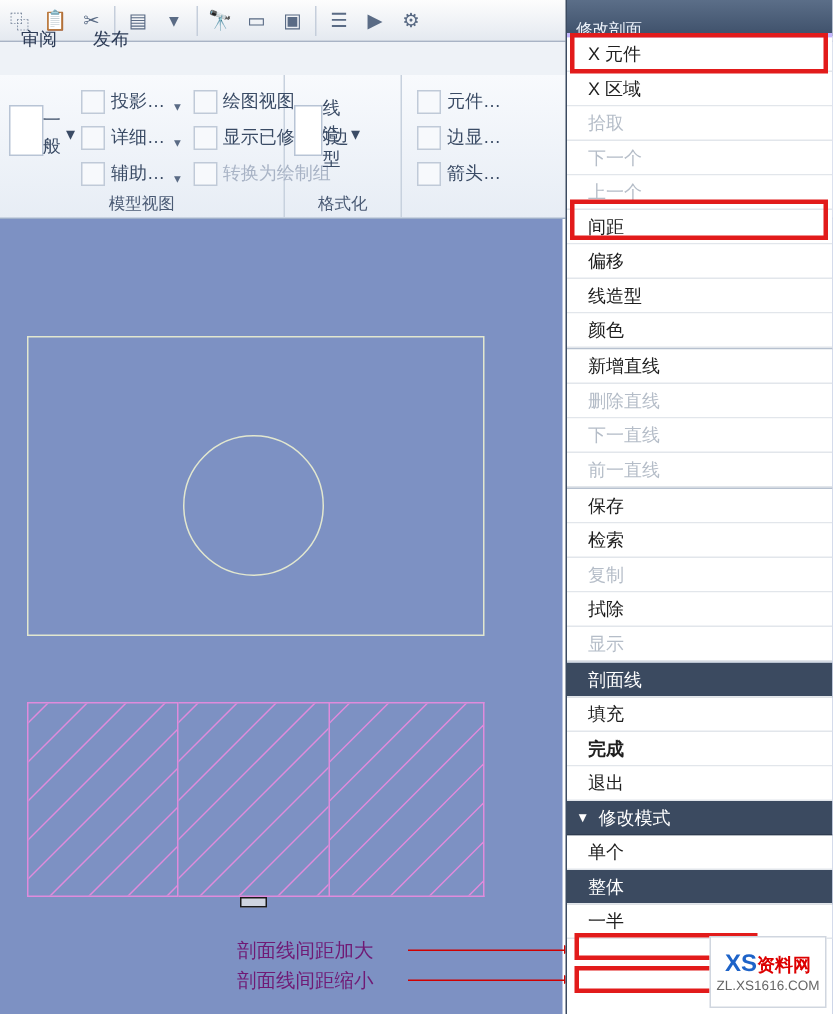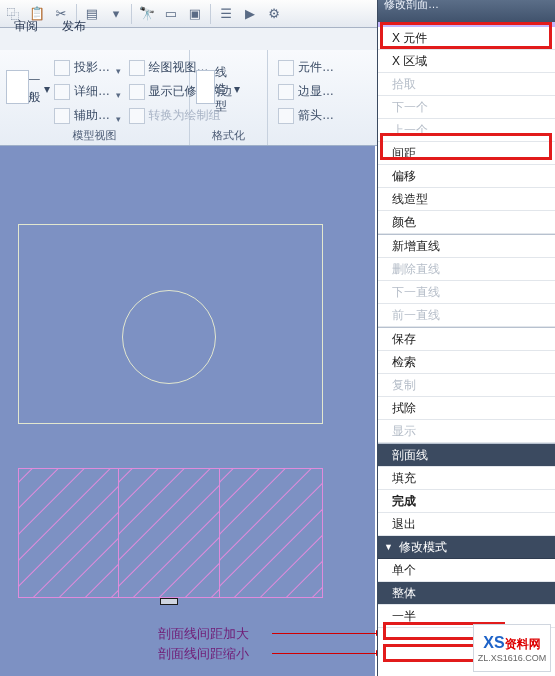--- a/index.html
+++ b/index.html
@@ -42,7 +42,7 @@
   .arrow-line::after { content: ""; position: absolute; right: -1px; top: -3px; border-left: 7px solid #d00000; border-top: 3.5px solid transparent; border-bottom: 3.5px solid transparent; }
   
   .side-panel { position: absolute; top: 0; right: 0; width: 178px; bottom: 0; background: #fff; border-left: 1px solid #3b4a60; }
-  .panel-title { height: 22px; background: linear-gradient(#5b6e88,#3e506a); color: #eef3fb; display: flex; align-items: flex-end; padding: 12px 6px; font-size: 11px; overflow: hidden; }
+  .panel-title { height: 22px; background: linear-gradient(#5b6e88,#3e506a); color: #eef3fb; display: flex; align-items: flex-start; padding: 12px 6px; font-size: 11px; overflow: hidden; }
   .panel-body { position: absolute; top: 22px; left: 0; right: 0; bottom: 0; overflow: hidden; border-top: 5px solid #c4b5fd; }
   .menu-item { height: 23px; display: flex; align-items: center; padding: 0 14px; color: #202020; border-bottom: 1px solid #e2e6eb; background: #fff; }
   .menu-item.disabled { color: #b5bdc8; }

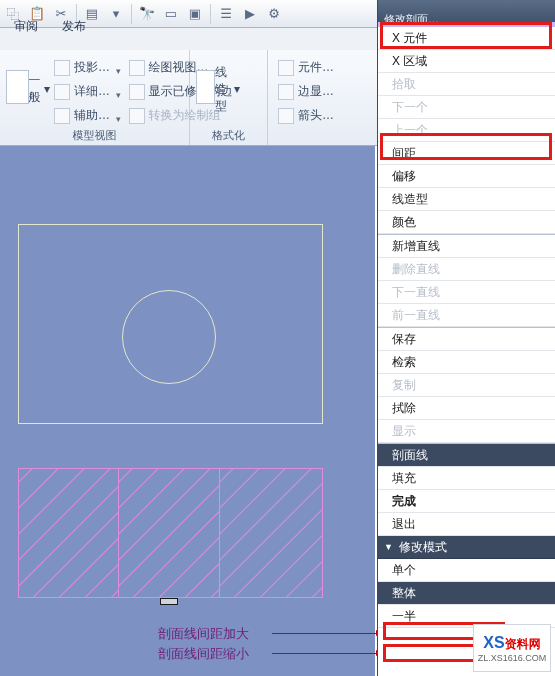--- a/index.html
+++ b/index.html
@@ -43,7 +43,7 @@
   
   .side-panel { position: absolute; top: 0; right: 0; width: 178px; bottom: 0; background: #fff; border-left: 1px solid #3b4a60; }
   .panel-title { height: 22px; background: linear-gradient(#5b6e88,#3e506a); color: #eef3fb; display: flex; align-items: flex-start; padding: 12px 6px; font-size: 11px; overflow: hidden; }
-  .panel-body { position: absolute; top: 22px; left: 0; right: 0; bottom: 0; overflow: hidden; border-top: 5px solid #c4b5fd; }
+  .panel-body { position: absolute; top: 22px; left: 0; right: 0; bottom: 0; overflow: hidden; border-top: 3px solid #c4b5fd; }
   .menu-item { height: 23px; display: flex; align-items: center; padding: 0 14px; color: #202020; border-bottom: 1px solid #e2e6eb; background: #fff; }
   .menu-item.disabled { color: #b5bdc8; }
   .menu-item.active { background: #3b4a60; color: #fff; }

